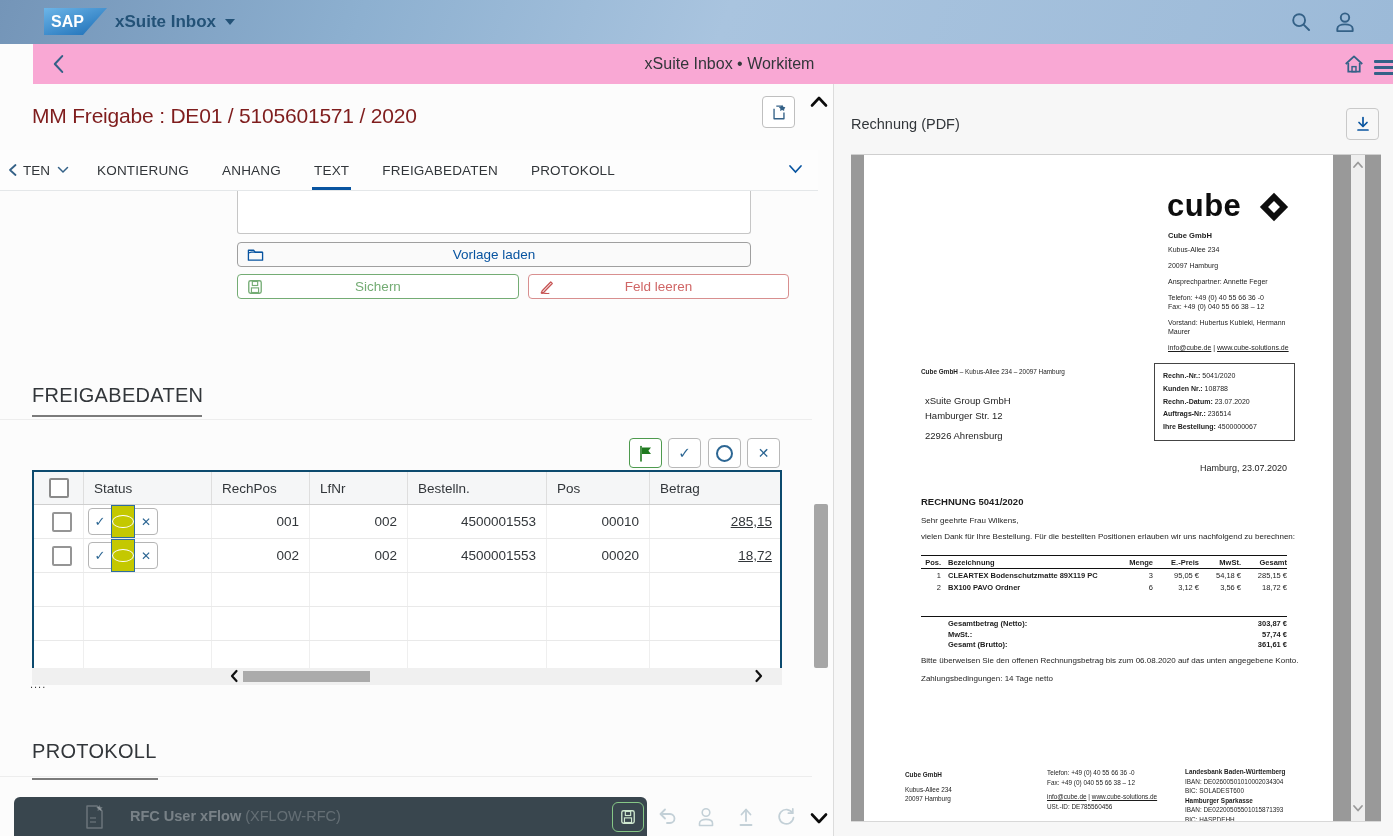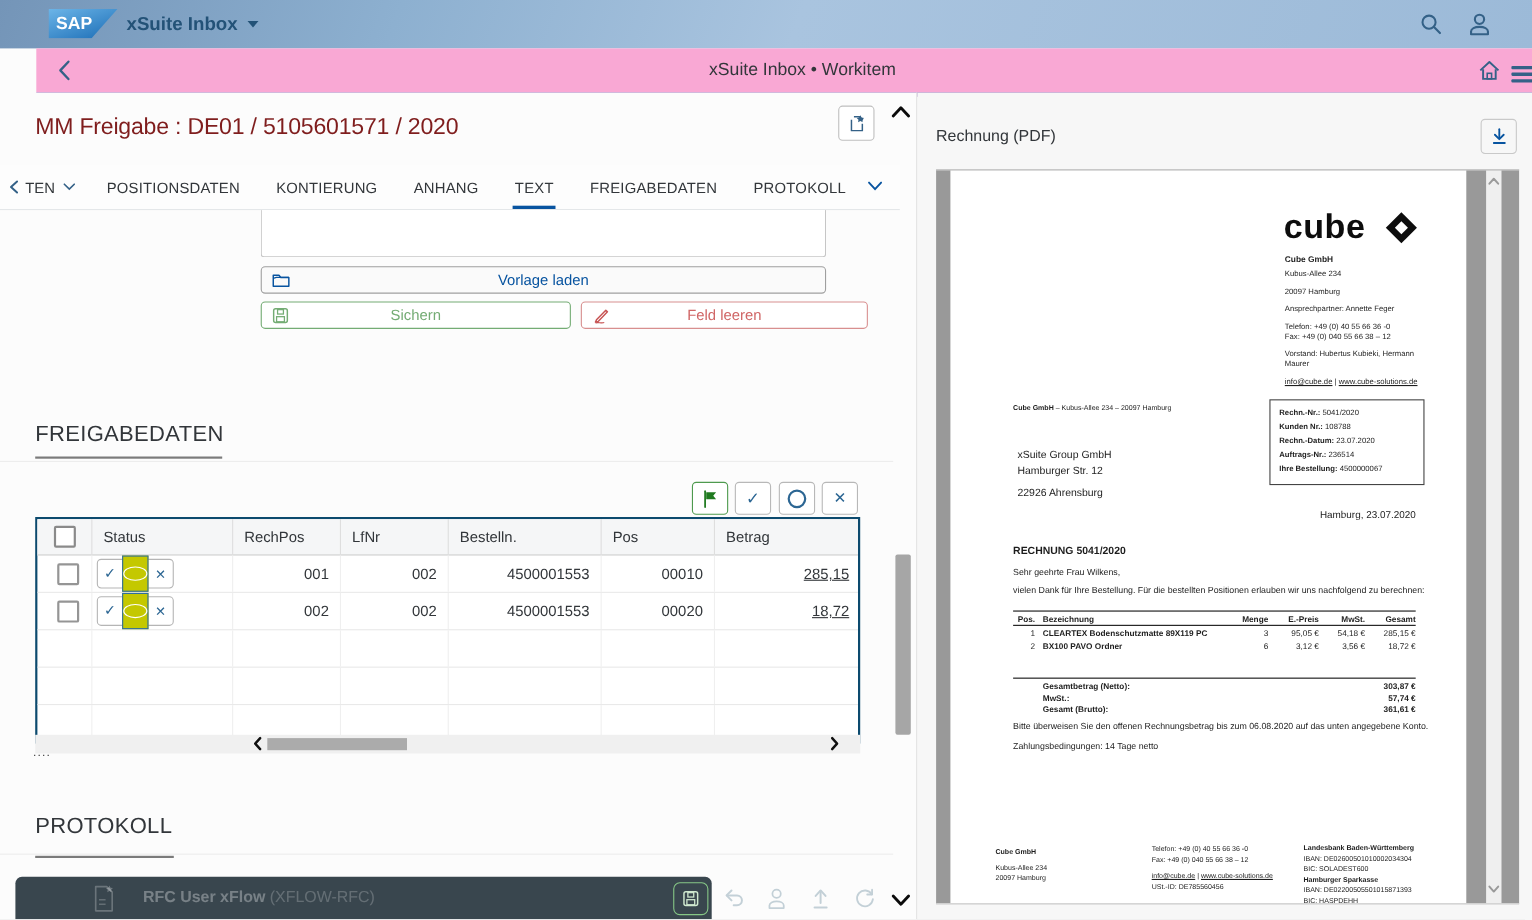--- a/index.html
+++ b/index.html
@@ -240,7 +240,6 @@
           <polyline points="1.5,1.5 6,6 10.5,1.5" fill="none" stroke="#346187" stroke-width="1.5" stroke-linecap="round"></polyline>
         </svg>
       </div>
-      <div class="tab">POSITIONSDATEN</div>
       <div class="tab">KONTIERUNG</div>
       <div class="tab">ANHANG</div>
       <div class="tab sel">TEXT</div>

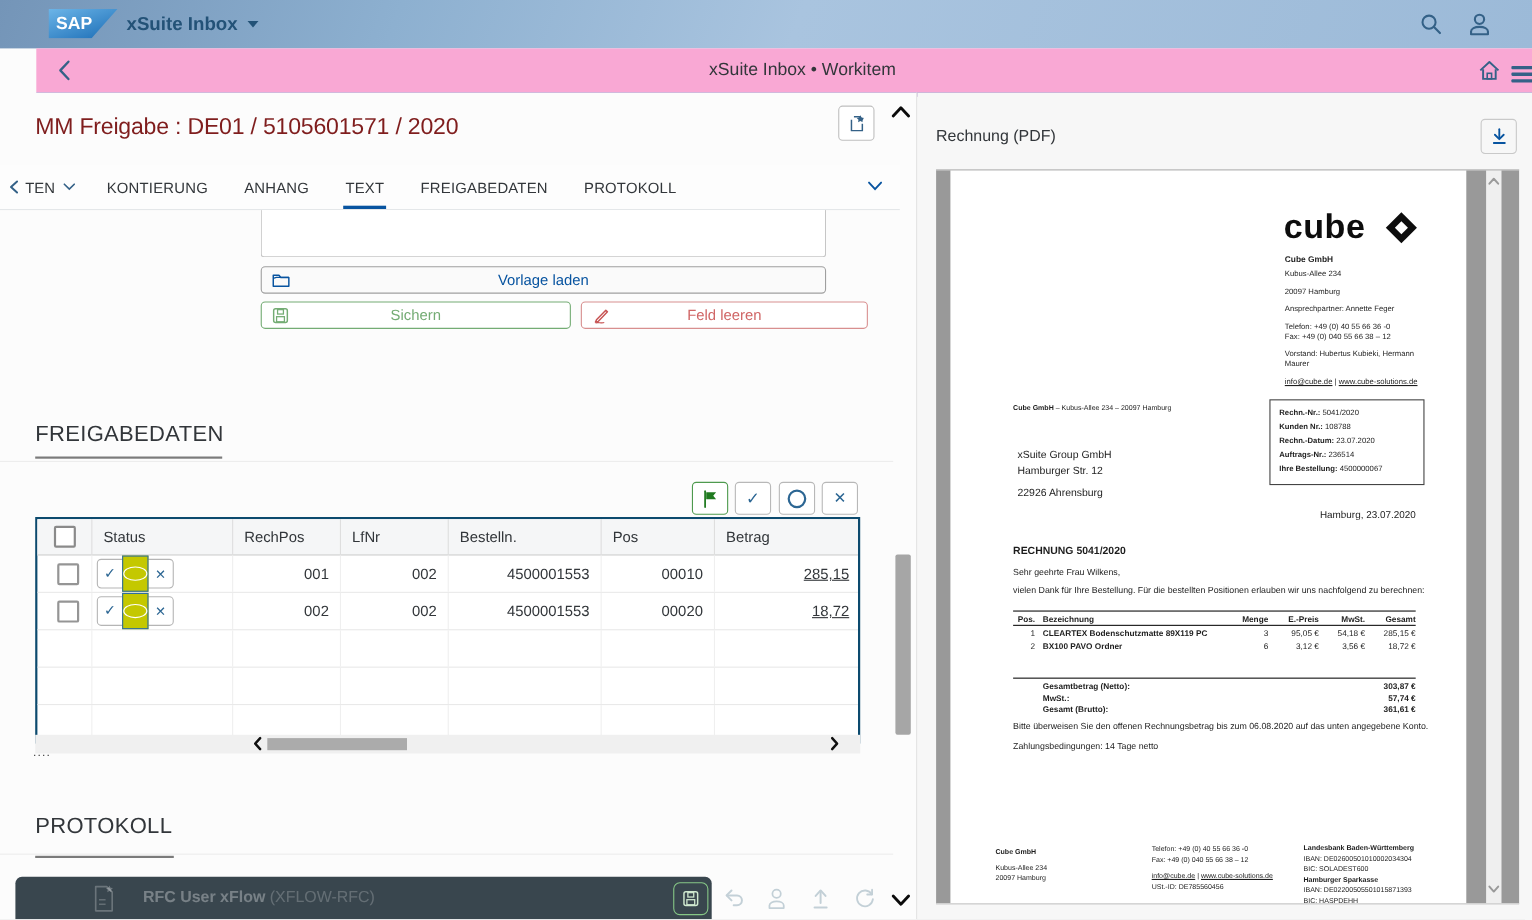--- a/index.html
+++ b/index.html
@@ -120,7 +120,7 @@
   .co-block .g{margin-bottom:7px;}
   .lnk{text-decoration:underline;}
   .sender-line{position:absolute;left:57px;top:213px;font-size:6.4px;}
-  .recip{position:absolute;left:61px;top:251px;font-size:9.5px;line-height:15px;}
+  .recip{position:absolute;left:61px;top:238px;font-size:9.5px;line-height:15px;}
   .recip .g{margin-bottom:5px;}
   .infobox{position:absolute;left:290px;top:208px;width:141px;border:1px solid #444;
            padding:6px 8px;font-size:7px;line-height:12.8px;box-sizing:border-box;}

